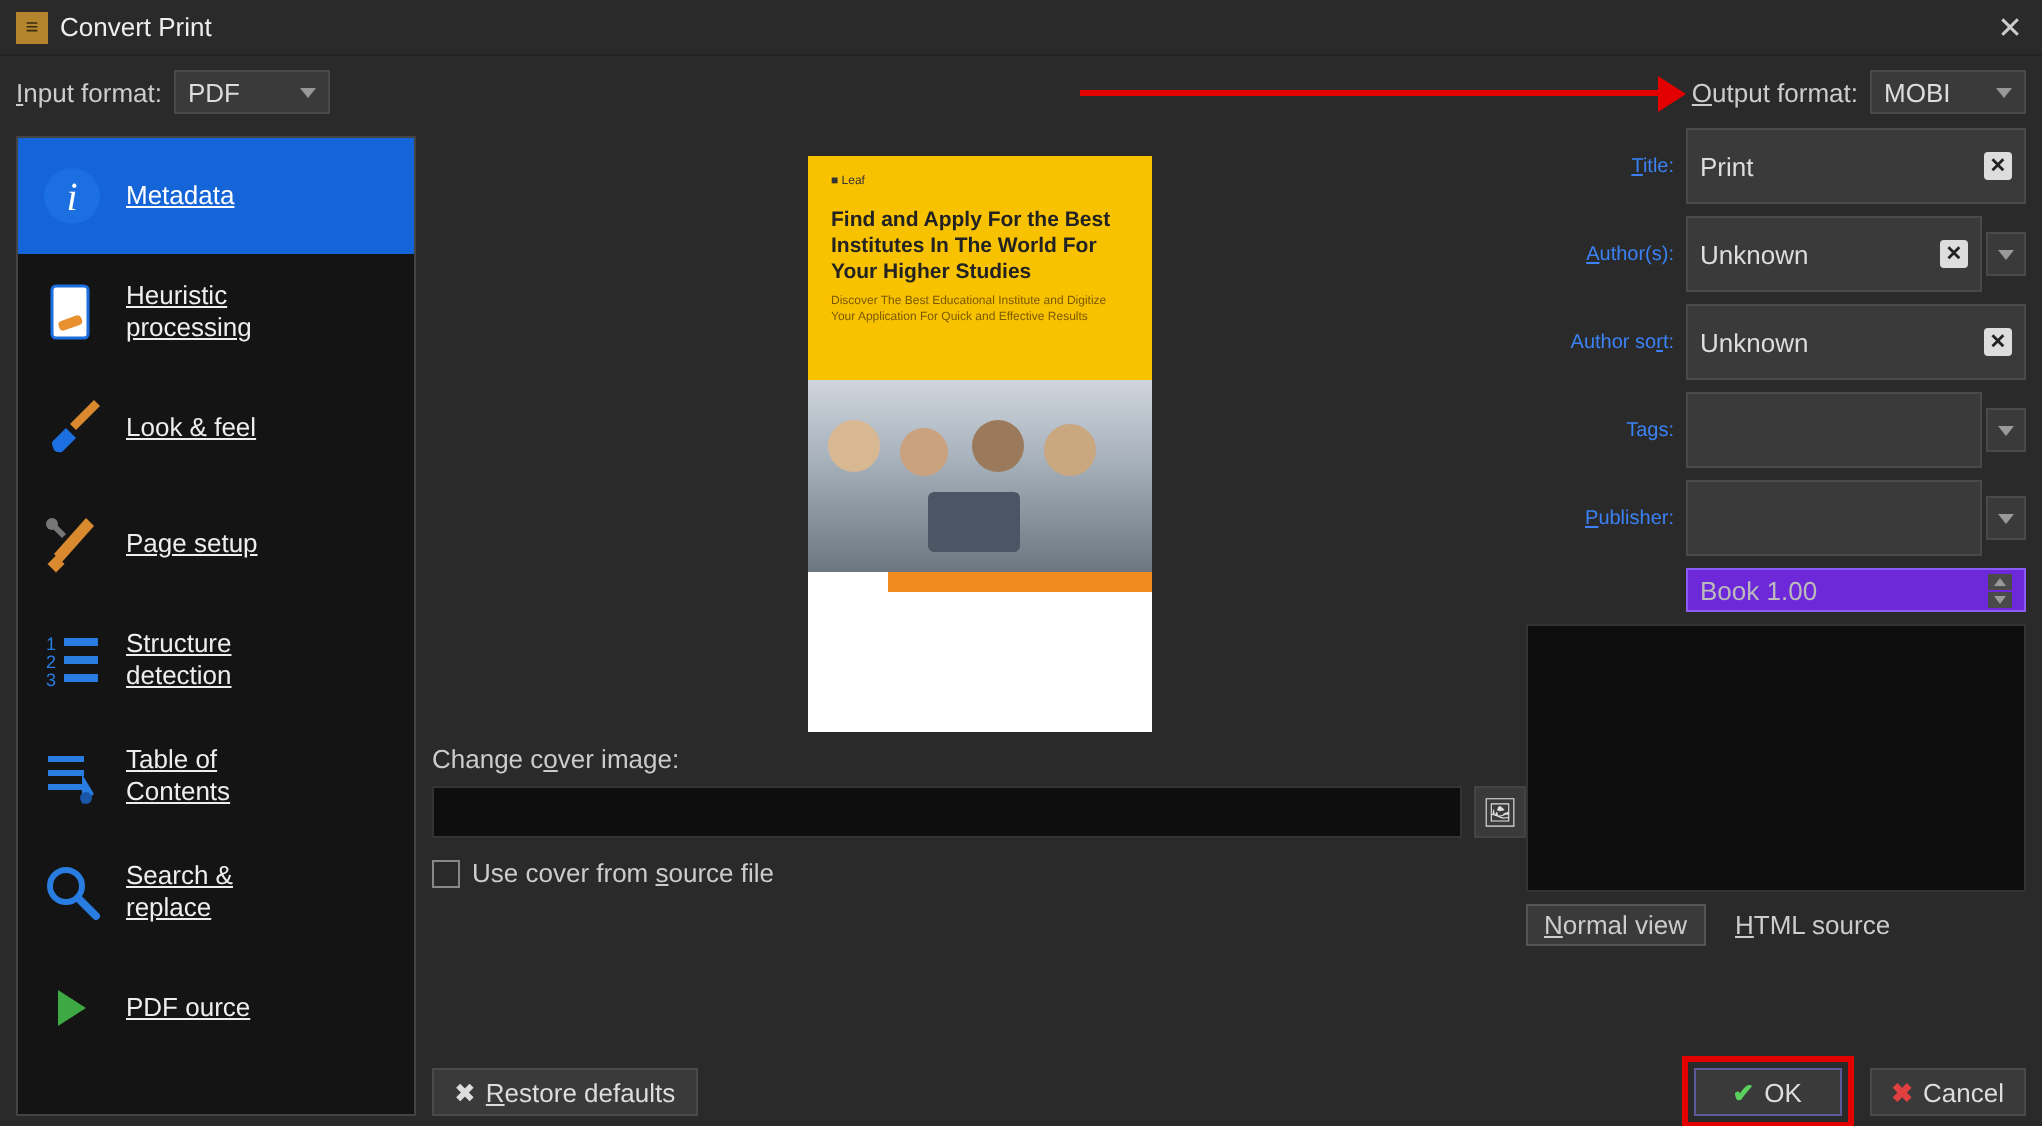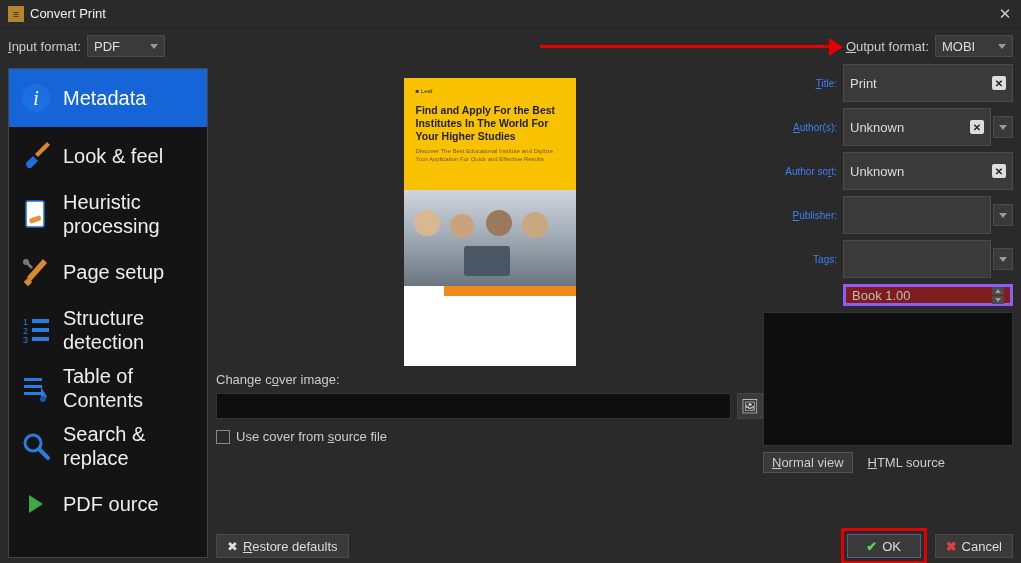--- a/index.html
+++ b/index.html
@@ -107,7 +107,7 @@
     display:flex;align-items:center;justify-content:center;
     flex-shrink:0;
   }
-  .side-item .txt { font-size:20px; line-height:1.2; }
+  .side-item .txt { font-size:13px; line-height:1.2;text-decoration:underline; }
   
   .center {
     flex:1;

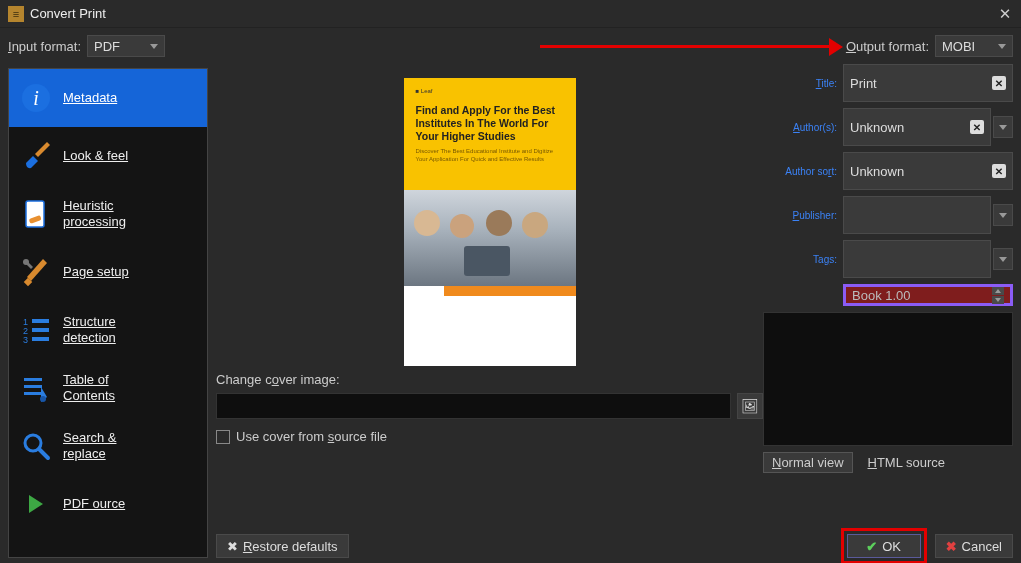--- a/index.html
+++ b/index.html
@@ -251,21 +251,21 @@
     <div class="side-item">
       <div class="icon">
         <svg width="30" height="30" viewBox="0 0 30 30">
-            <path d="M5 22 L12 15 L17 20 L10 27 Q5 28 5 22 Z" fill="#1b6fe0"></path>
-            <path d="M14 13 L26 1 L29 4 L17 16 Z" fill="#d98a2e"></path>
-          </svg>
-      </div>
-      <div class="txt">Look &amp; feel</div>
-    </div>
-    <div class="side-item">
-      <div class="icon">
-        <svg width="30" height="30" viewBox="0 0 30 30">
             <rect x="5" y="2" width="18" height="26" rx="2" fill="#fff"></rect>
             <rect x="5" y="2" width="18" height="26" rx="2" fill="none" stroke="#1b6fe0" stroke-width="1.5"></rect>
             <rect x="8" y="18" width="12" height="5" rx="2" fill="#e89030" transform="rotate(-20 14 20)"></rect>
           </svg>
       </div>
       <div class="txt">Heuristic<br>processing</div>
+    </div>
+    <div class="side-item">
+      <div class="icon">
+        <svg width="30" height="30" viewBox="0 0 30 30">
+            <path d="M5 22 L12 15 L17 20 L10 27 Q5 28 5 22 Z" fill="#1b6fe0"></path>
+            <path d="M14 13 L26 1 L29 4 L17 16 Z" fill="#d98a2e"></path>
+          </svg>
+      </div>
+      <div class="txt">Look &amp; feel</div>
     </div>
     <div class="side-item">
       <div class="icon">

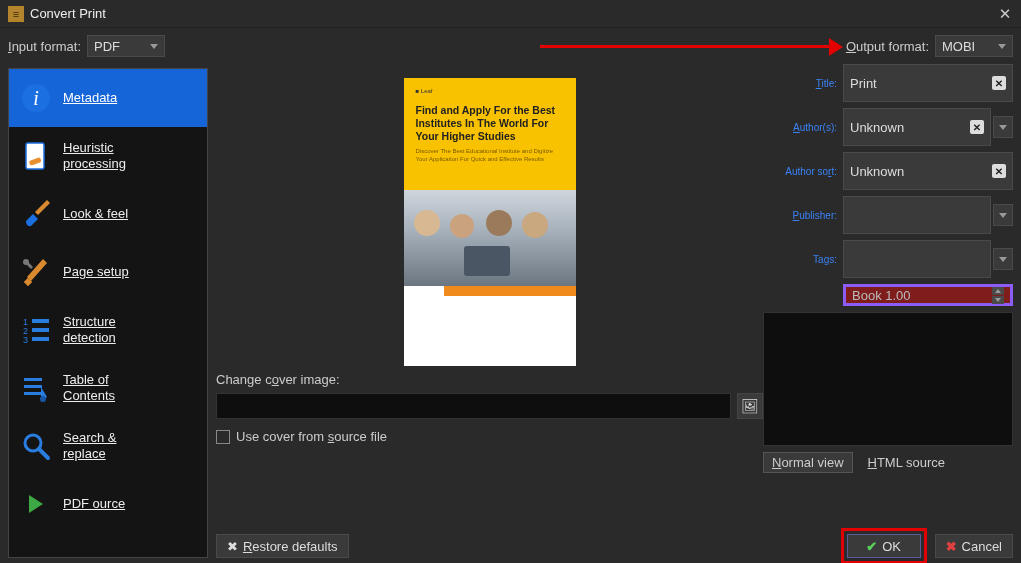--- a/index.html
+++ b/index.html
@@ -383,7 +383,7 @@
           </div>
         </div>
         <div class="field-row">
-          <div class="flabel"><u>P</u>ublisher:</div>
+          <div class="flabel">Ta<u>g</u>s:</div>
           <div class="text-input">
             <span></span>
           </div>
@@ -392,7 +392,7 @@
             </div>
         </div>
         <div class="field-row">
-          <div class="flabel">Ta<u>g</u>s:</div>
+          <div class="flabel"><u>P</u>ublisher:</div>
           <div class="text-input">
             <span></span>
           </div>

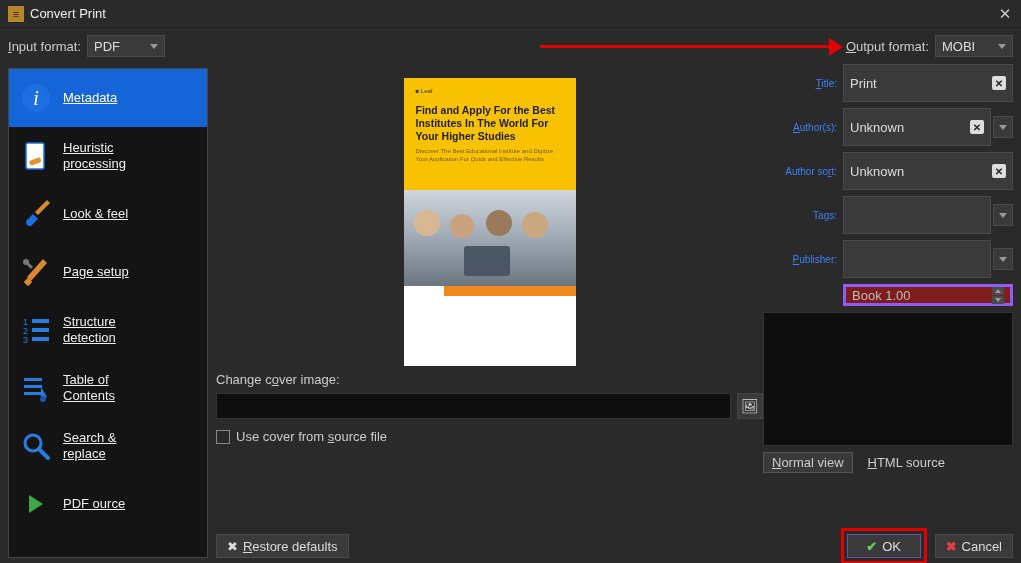--- a/index.html
+++ b/index.html
@@ -165,7 +165,7 @@
   .mini-btn{width:20px;height:22px;background:#3a3a3a;border:1px solid #4a4a4a;margin-left:2px;display:flex;align-items:center;justify-content:center;cursor:pointer;}
   .mini-btn .chev{width:0;height:0;border-left:4px solid transparent;border-right:4px solid transparent;border-top:5px solid #999;}
   .spinner-row{display:flex;margin-left:80px;margin-bottom:6px;}
-  .spinner{flex:1;height:22px;background:#7f1d1d;border:3px solid #8b5cf6;display:flex;align-items:center;padding:0 6px;color:#bbb;}
+  .spinner{flex:1;height:22px;background:#6d28d9;border:1px solid #8b5cf6;display:flex;align-items:center;padding:0 6px;color:#bbb;}
   .spinner .spin-btns{margin-left:auto;display:flex;flex-direction:column;gap:1px;}
   .spinner .spin-btns div{width:12px;height:8px;background:#4a4a4a;cursor:pointer;display:flex;align-items:center;justify-content:center;}
   .spinner .spin-btns div::after{content:'';width:0;height:0;border-left:3px solid transparent;border-right:3px solid transparent;}

